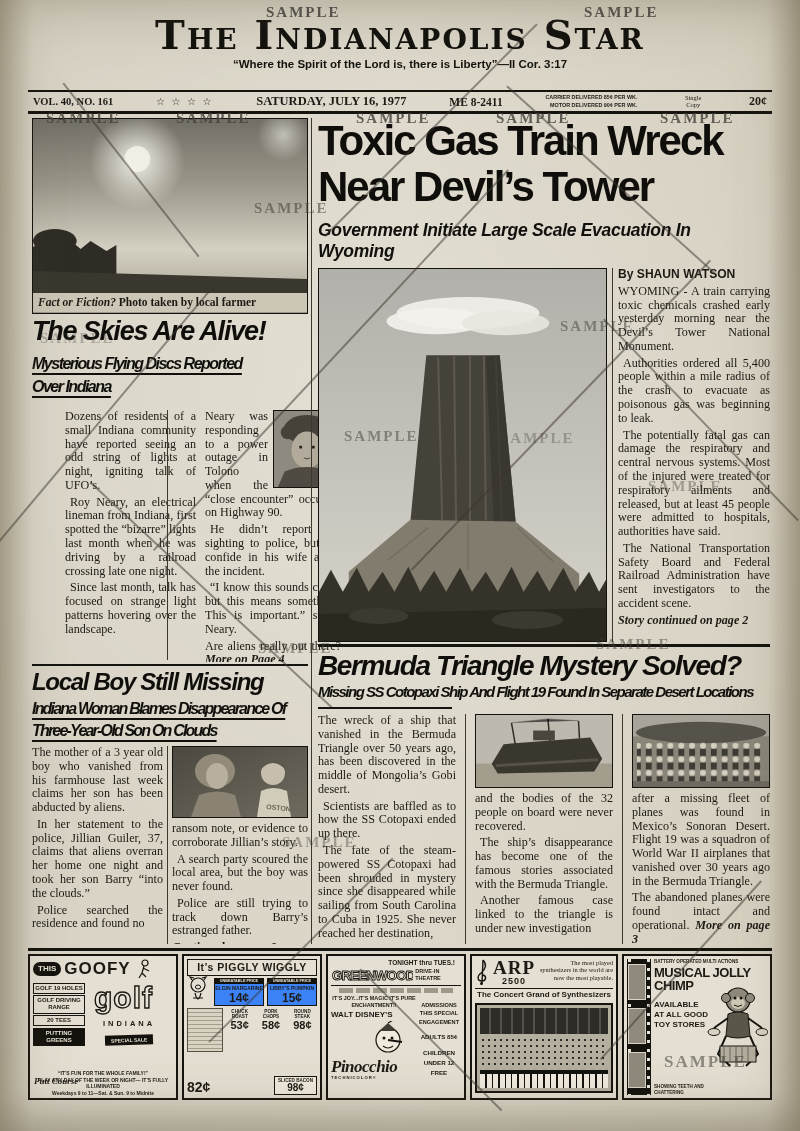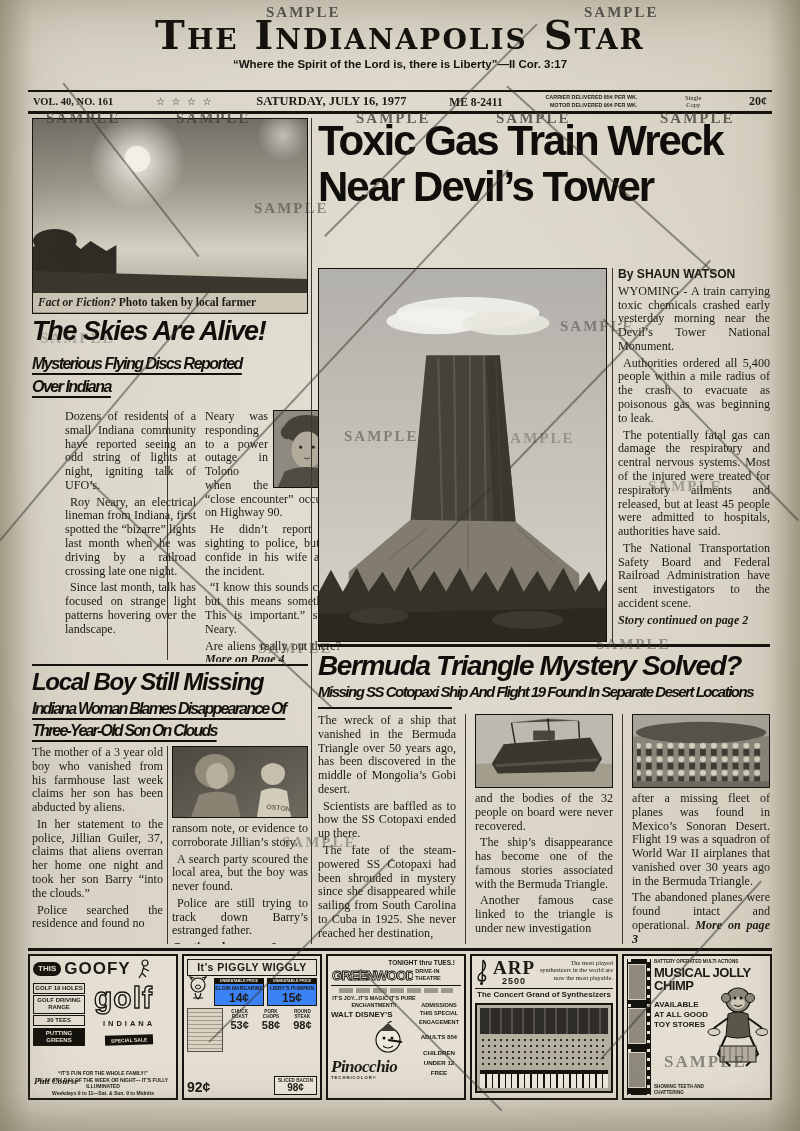--- a/index.html
+++ b/index.html
@@ -316,6 +316,7 @@
   <section class="rightarea">
 
     <h1 class="lead-h">Toxic Gas Train Wreck Near Devil’s Tower</h1>
+    <div class="lead-sub">Government Initiate Large Scale Evacuation In Wyoming</div>
 
     <figure class="photo towerphoto">
       <svg viewBox="0 0 289 371" preserveAspectRatio="none">

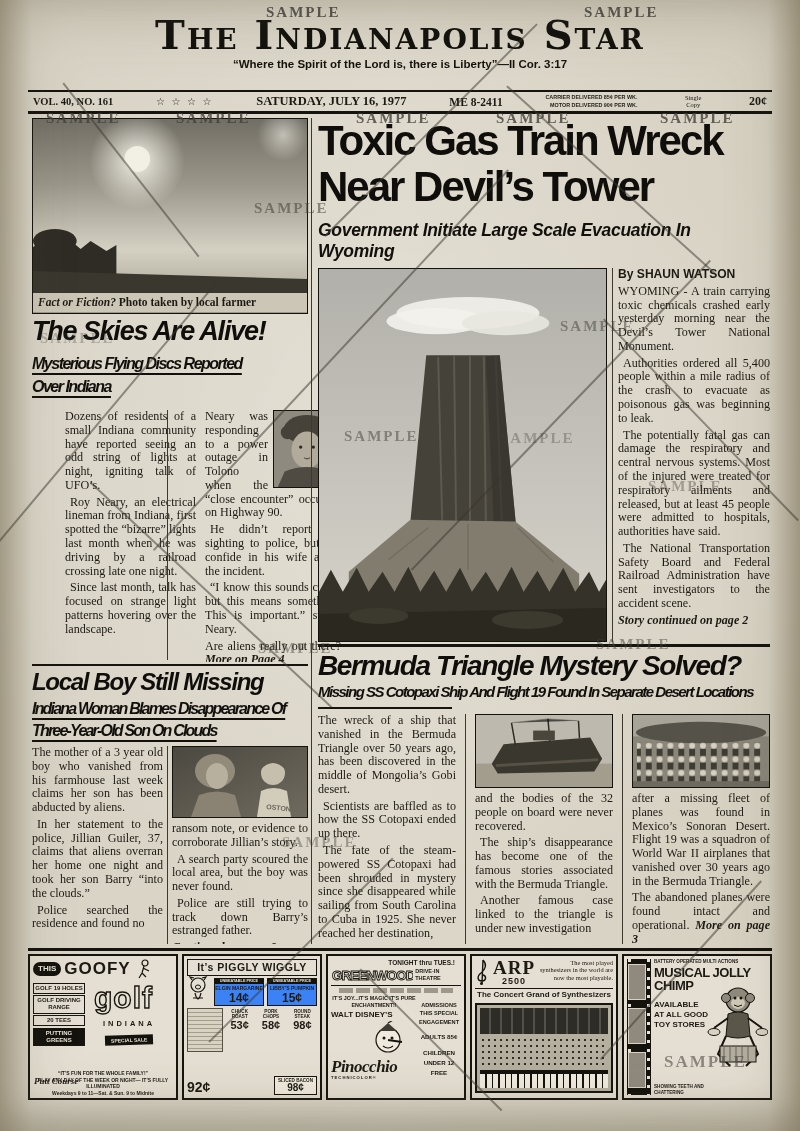--- a/index.html
+++ b/index.html
@@ -483,7 +483,7 @@
         </div>
       </div>
       <div class="p-list"></div>
-      <div class="p-corner">92¢</div>
+      <div class="p-corner">82¢</div>
       <div class="p-bacon">
         <div class="mn">SLICED BACON</div>
           <div class="mp">98¢</div>

